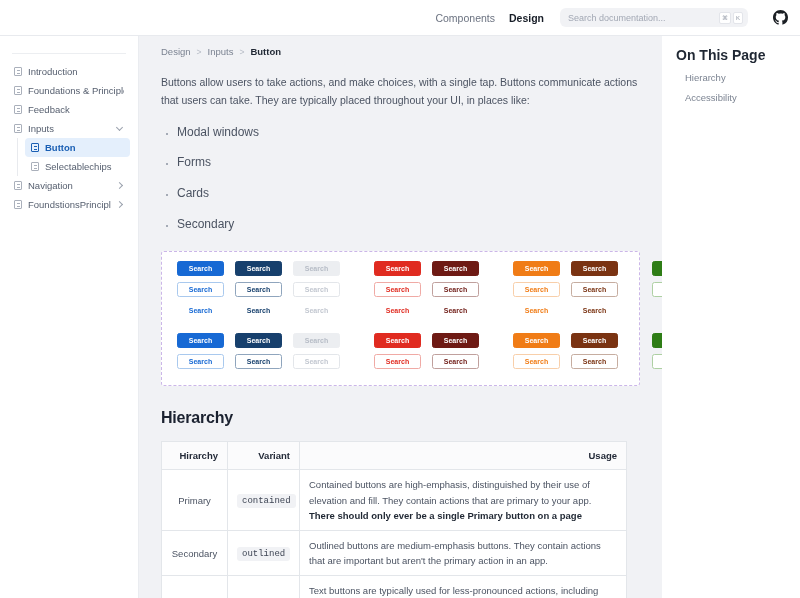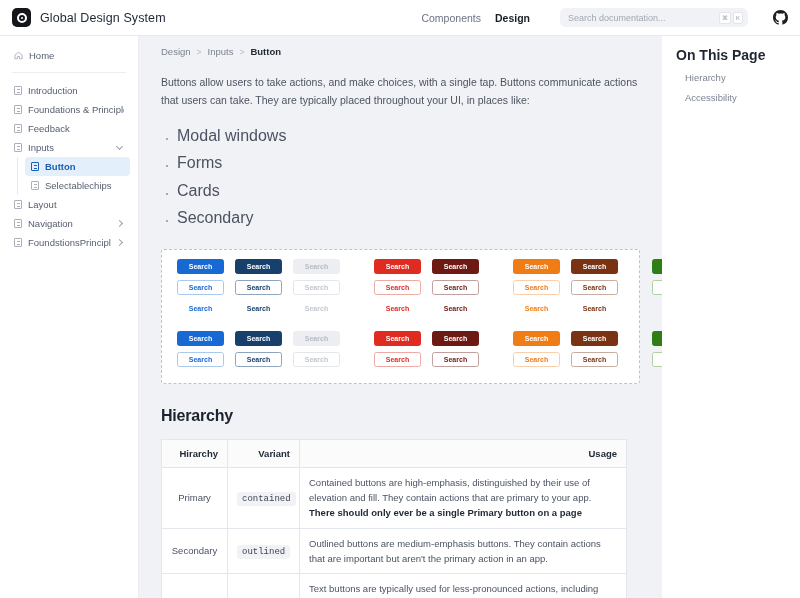--- a/index.html
+++ b/index.html
@@ -218,12 +218,6 @@
 <body>
 
 <div class="topbar">
-  <div class="brand">
-    <span class="logo">
-        <span class="ring"></span>
-      </span>
-    <span class="brand-name">Global Design System</span>
-  </div>
   <div class="topnav">
     <a href="#">Components</a>
     <a href="#" class="active">Design</a>

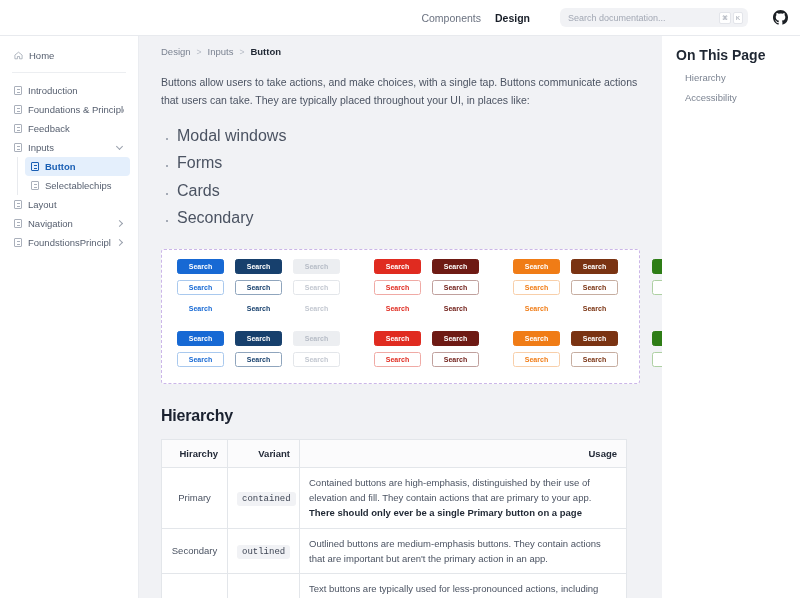--- a/index.html
+++ b/index.html
@@ -50,7 +50,7 @@
     background: #f1f2f5; border-radius: 6px;
     display: flex; align-items: center;
     padding: 0 5px 0 8px;
-    margin-left: 16px;
+    margin-left: 2px;
   }
   .search-box input {
     border: 0; outline: 0; background: transparent;

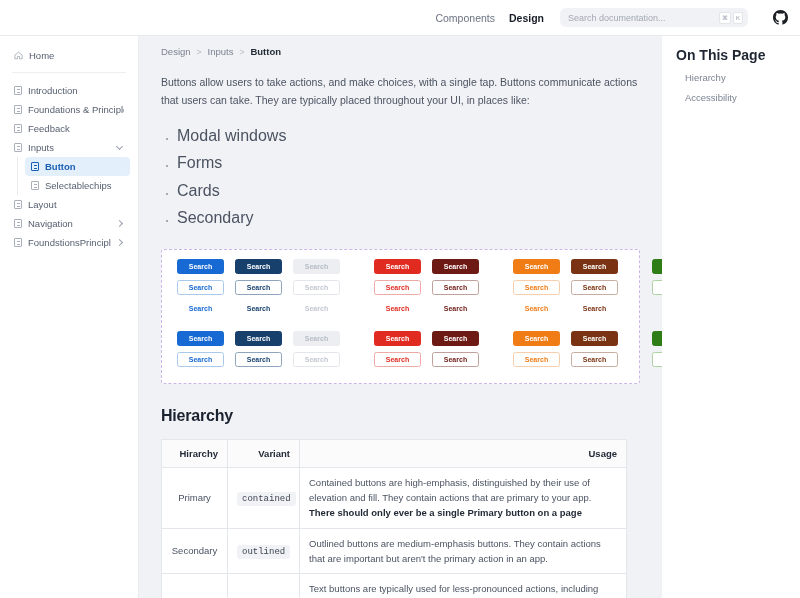--- a/index.html
+++ b/index.html
@@ -245,12 +245,6 @@
 <div class="shell">
 
   <nav class="sidebar">
-    <div class="side-row">
-      <svg class="home-ic" viewBox="0 0 12 12">
-        <path d="M1.2 5.4 6 1.6l4.8 3.8V10.4H7.4V7.3H4.6v3.1H1.2z" fill="none" stroke="#9aa1ad" stroke-width="1"></path>
-      </svg>
-      <span class="label">Home</span>
-    </div>
 
     <div class="side-sep"></div>
 

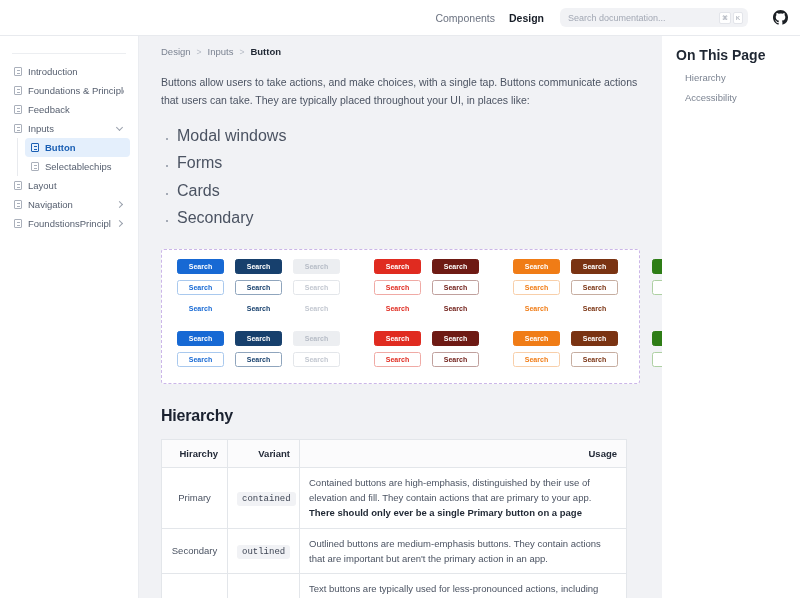--- a/index.html
+++ b/index.html
@@ -126,8 +126,9 @@
   }
   ul.bullets { margin: 12px 0 0 16px; }
   ul.bullets li {
-    font-size: 16px; line-height: 1.72; color: #4b5362;
+    font-size: 12px; line-height: 1.72; color: #4b5362;
     list-style: disc;
+    margin-top: 10px;
   }
   ul.bullets li::marker { color: #8b93a1; font-size: 8px; }
 

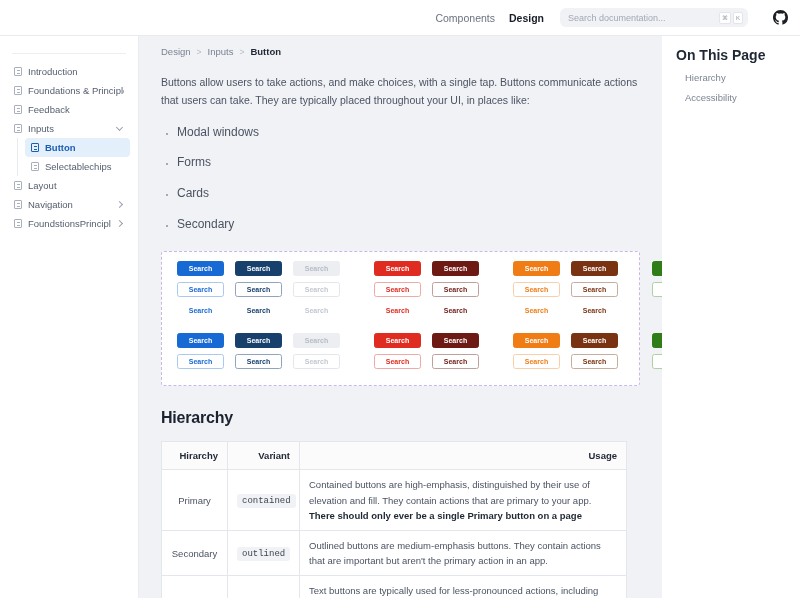--- a/index.html
+++ b/index.html
@@ -282,10 +282,6 @@
       </div>
     </div>
 
-    <div class="side-row">
-      <span class="doc-ic"></span>
-      <span class="label">Layout</span>
-    </div>
 
     <div class="side-row">
       <span class="doc-ic"></span>

